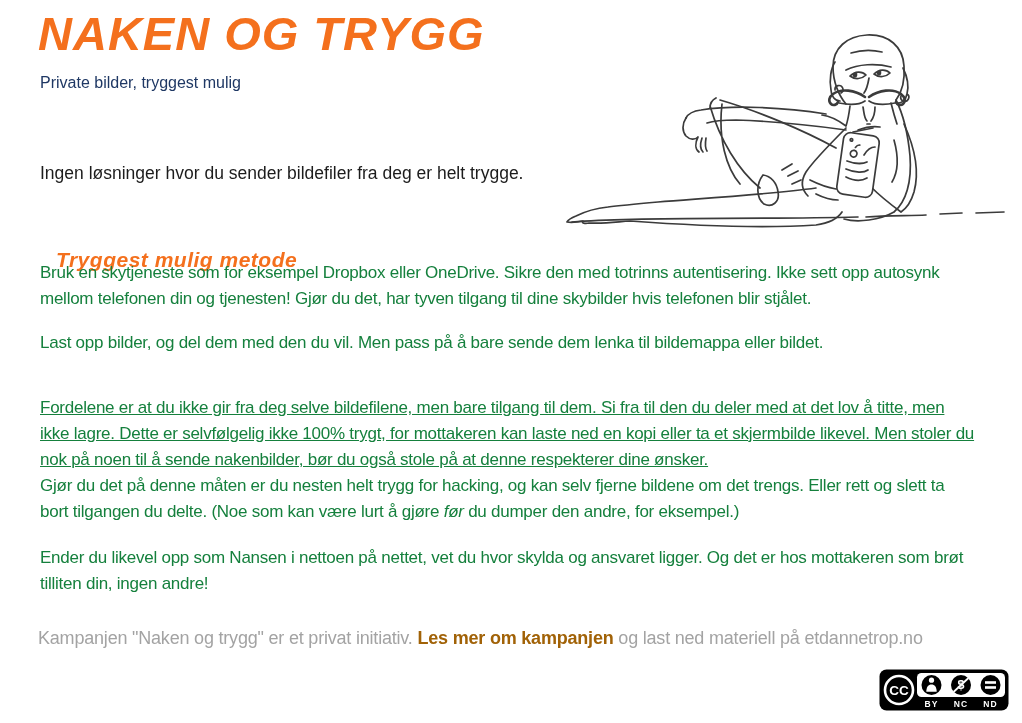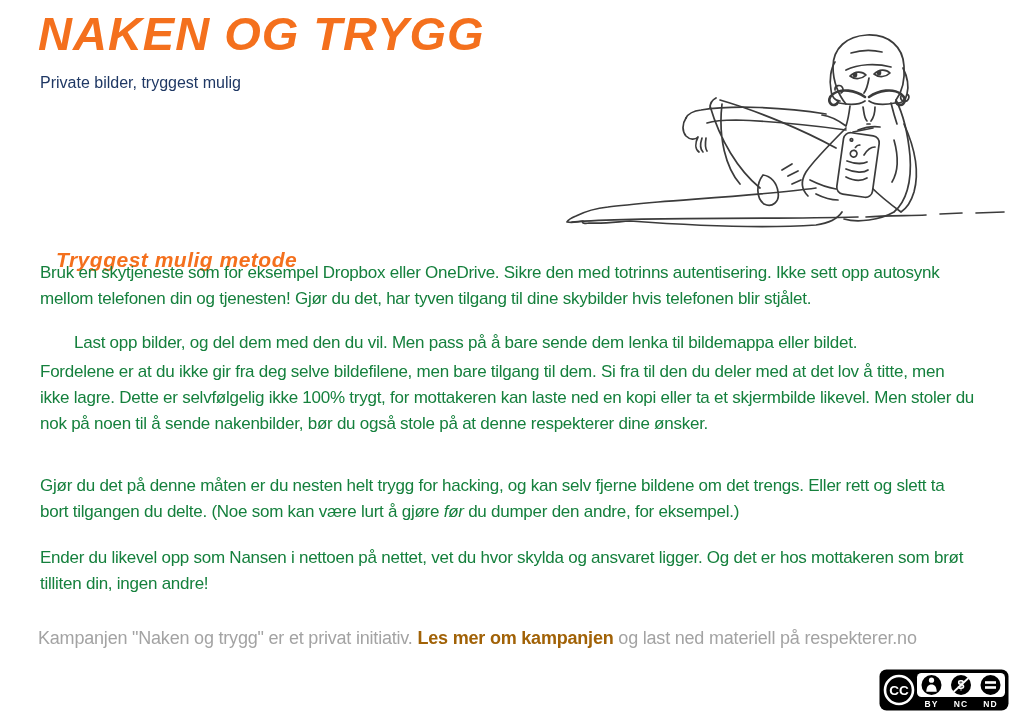--- a/index.html
+++ b/index.html
@@ -101,7 +101,7 @@
   </div>
 
   <p class="intro">
-    <br>
+    <span>Ingen løsninger hvor du sender bildefiler fra deg er helt trygge.</span><br>
   </p>
 
   <h3 class="section-heading">Tryggest mulig metode</h3>

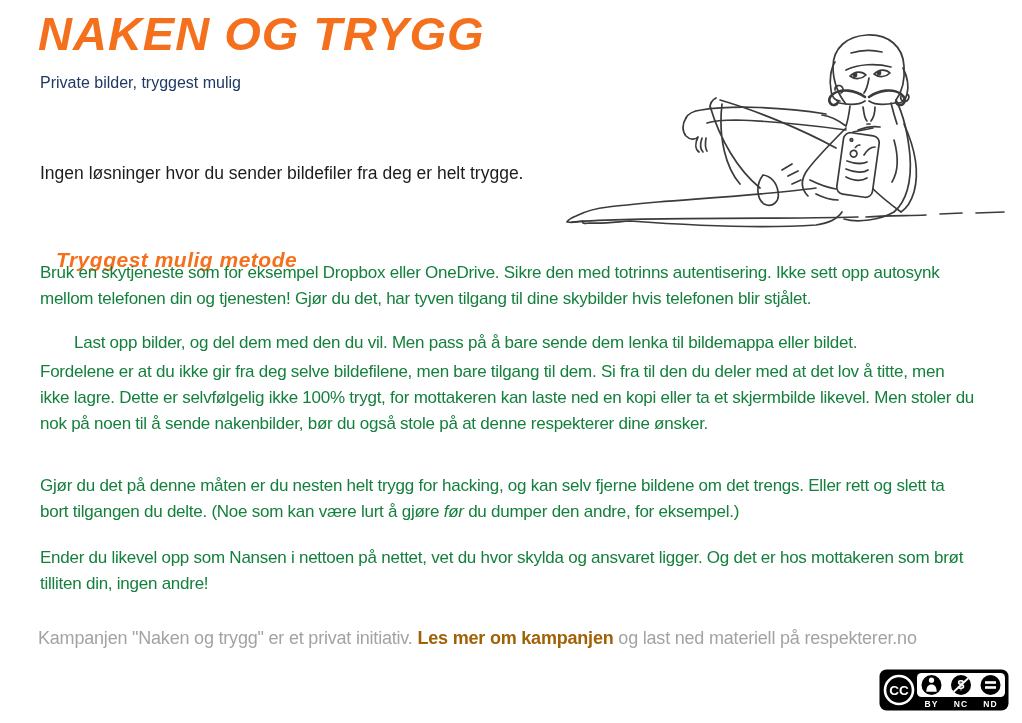--- a/index.html
+++ b/index.html
@@ -32,7 +32,7 @@
   }
   .body em { font-style:italic; }
   .p1 { top:260px; }
-  .p2 { top:330px;margin-left:34px; }
+  .p2 { top:330px; }
   .p3 { top:359px; }
   .p4 { top:473px; }
   .p5 { top:545px; }

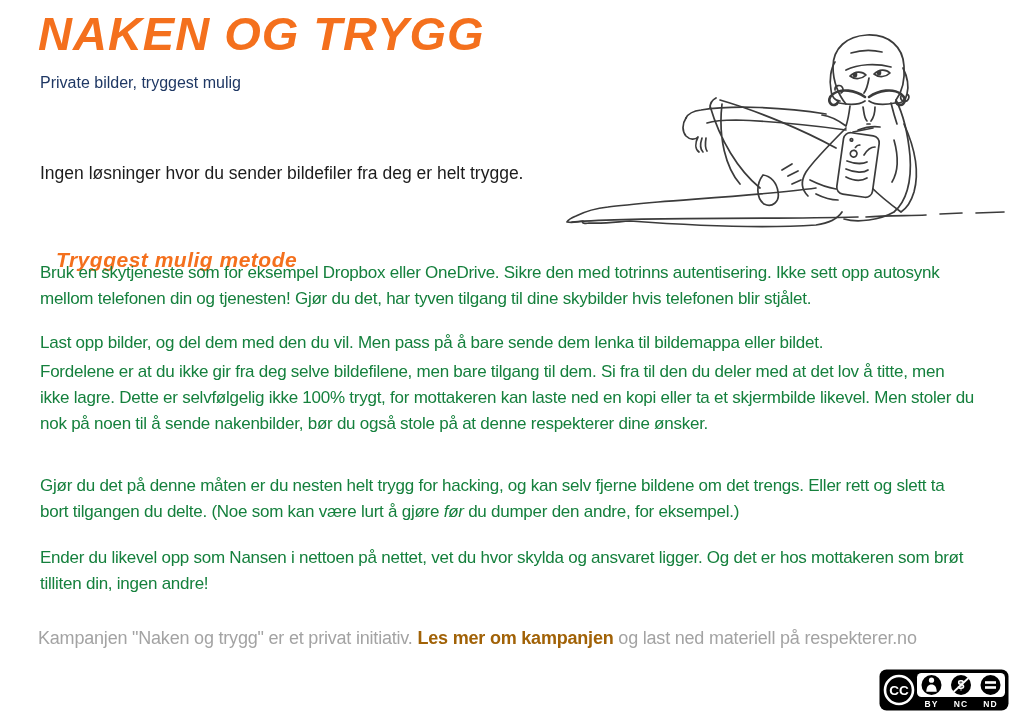--- a/index.html
+++ b/index.html
@@ -33,7 +33,7 @@
   .body em { font-style:italic; }
   .p1 { top:260px; }
   .p2 { top:330px; }
-  .p3 { top:359px; }
+  .p3 { top:395px;text-decoration:underline; }
   .p4 { top:473px; }
   .p5 { top:545px; }
   .footer {

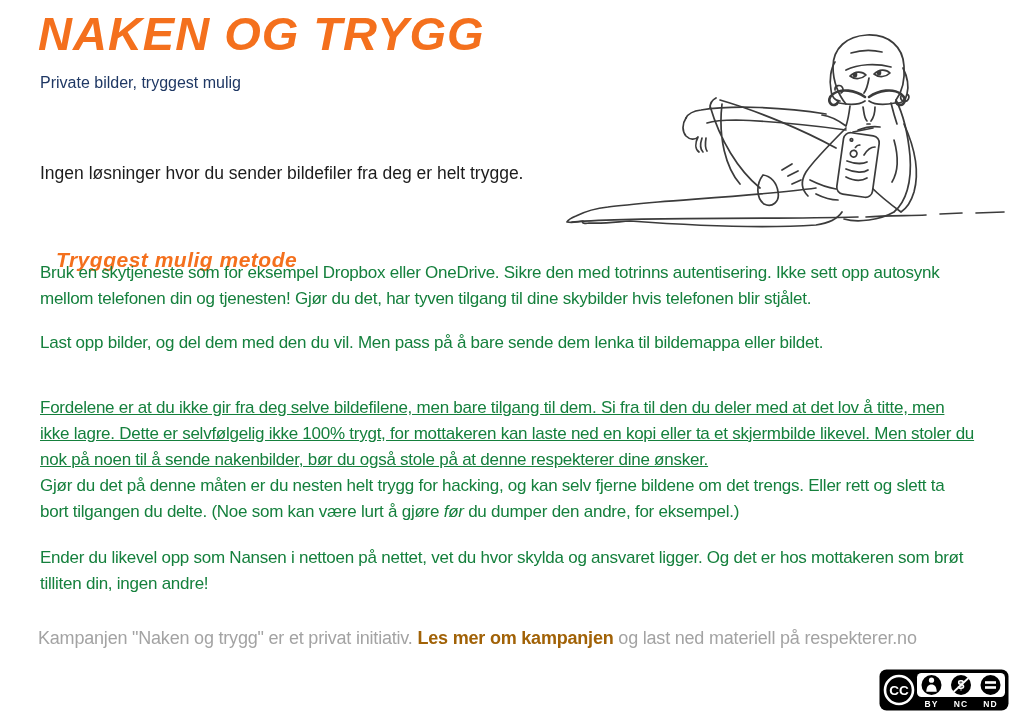--- a/index.html
+++ b/index.html
@@ -112,7 +112,7 @@
   <p class="body p4"><span>Gjør du det på denne måten er du nesten helt trygg for hacking, og kan selv fjerne bildene om det trengs. Eller rett og slett ta bort tilgangen du delte. (Noe som kan være lurt å gjøre </span><em>før</em><span> du dumper den andre, for eksempel.)</span></p>
   <p class="body p5">Ender du likevel opp som Nansen i nettoen på nettet, vet du hvor skylda og ansvaret ligger. Og det er hos mottakeren som brøt tilliten din, ingen andre!</p>
 
-  <p class="footer"><span>Kampanjen "Naken og trygg" er et privat initiativ. </span><strong>Les mer om kampanjen</strong><span> og last ned materiell på respekterer.no</span></p>
+  <p class="footer"><span>Kampanjen "Naken og trygg" er et privat initiativ. </span><strong>Les mer om kampanjen</strong><span> og last ned materiell på etdannetrop.no</span></p>
 
   <div class="cc-badge">
     <svg viewBox="0 0 130 42" xmlns="http://www.w3.org/2000/svg">

